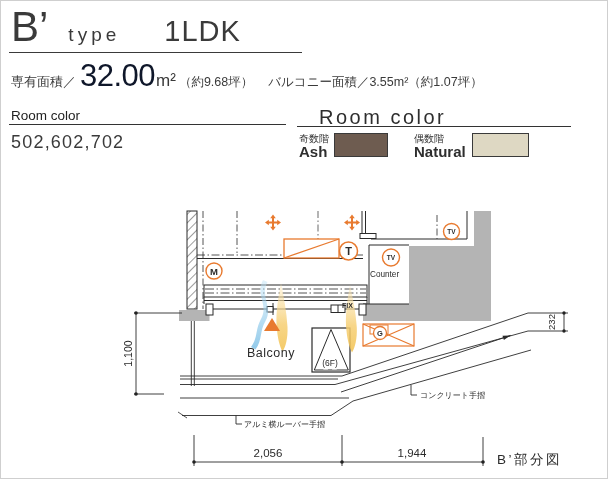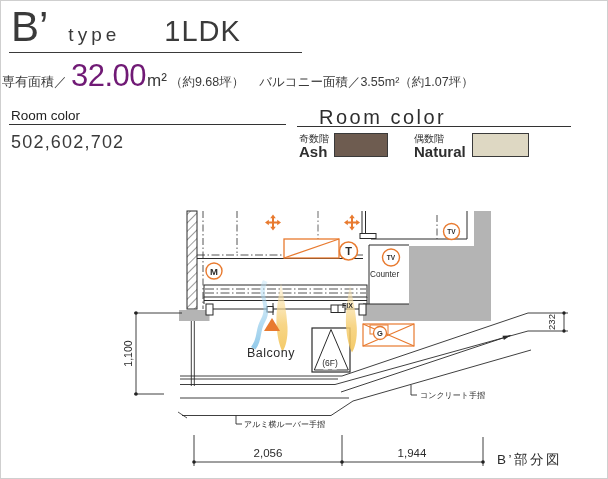--- a/index.html
+++ b/index.html
@@ -13,7 +13,7 @@
   .t-word{font-size:19px;letter-spacing:4px;margin-left:20px;}
   .t-layout{font-size:29px;letter-spacing:1px;margin-left:44px;}
   .title-rule{left:8px;top:51px;width:293px;border-top:1.6px solid #3a3a3a;height:0;}
-  .area-row{left:1px;top:57px;display:flex;align-items:baseline;white-space:nowrap;justify-content:space-between;}
+  .area-row{left:10px;top:57px;display:flex;align-items:baseline;white-space:nowrap;justify-content:space-between;}
   .a-label{font-size:13px;}
   .a-value{font-size:31px;margin-left:4px;letter-spacing:-0.5px;color:#701a75;}
   .a-unit{font-size:17px;margin-left:1px;}

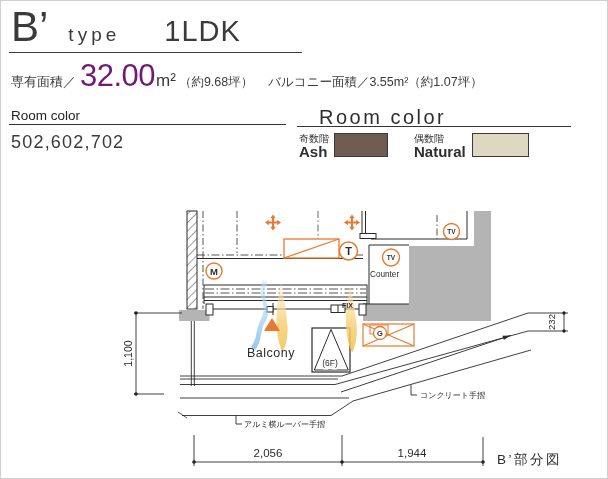--- a/index.html
+++ b/index.html
@@ -15,7 +15,7 @@
   .title-rule{left:8px;top:51px;width:293px;border-top:1.6px solid #3a3a3a;height:0;}
   .area-row{left:10px;top:57px;display:flex;align-items:baseline;white-space:nowrap;justify-content:space-between;}
   .a-label{font-size:13px;}
-  .a-value{font-size:31px;margin-left:4px;letter-spacing:-0.5px;color:#701a75;}
+  .a-value{font-size:31px;margin-left:4px;letter-spacing:-0.5px;color:#0f172a;}
   .a-unit{font-size:17px;margin-left:1px;}
   .a-tsubo{font-size:12.5px;margin-left:3px;}
   .a-balcony{font-size:12.5px;margin-left:15px;}

